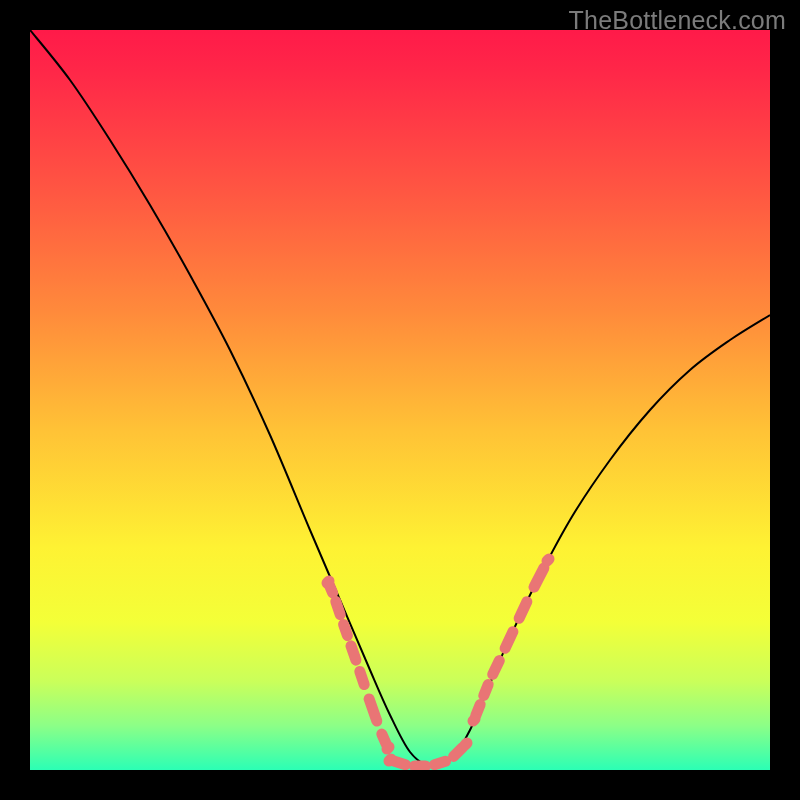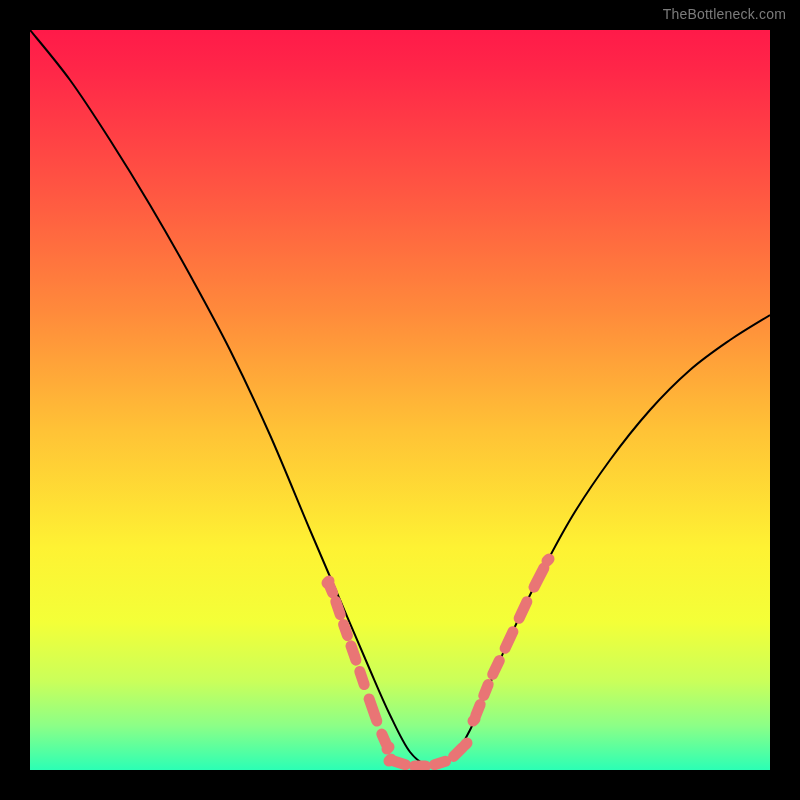--- a/index.html
+++ b/index.html
@@ -34,7 +34,7 @@
     top: 6px;
     right: 14px;
     color: #7b7b7b;
-    font-size: 14px;
+    font-size: 25px;
     font-weight: 500;
     letter-spacing: 0.2px;
     user-select: none;

